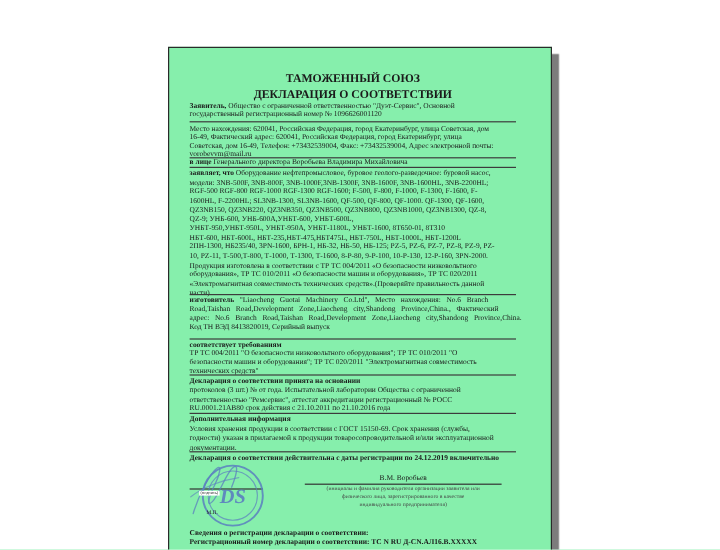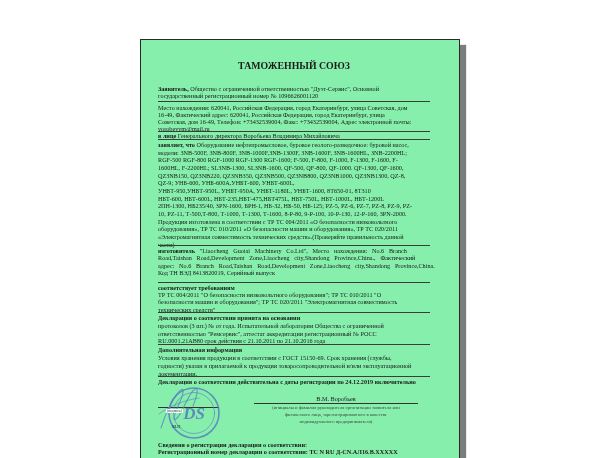--- a/index.html
+++ b/index.html
@@ -36,6 +36,7 @@
 
   <div class="ttl" style="top:19px">
     <div>ТАМОЖЕННЫЙ СОЮЗ</div>
+    <div>ДЕКЛАРАЦИЯ О СООТВЕТСТВИИ</div>
   </div>
 
   <div class="blk" style="top:45px;line-height:7.4px">

